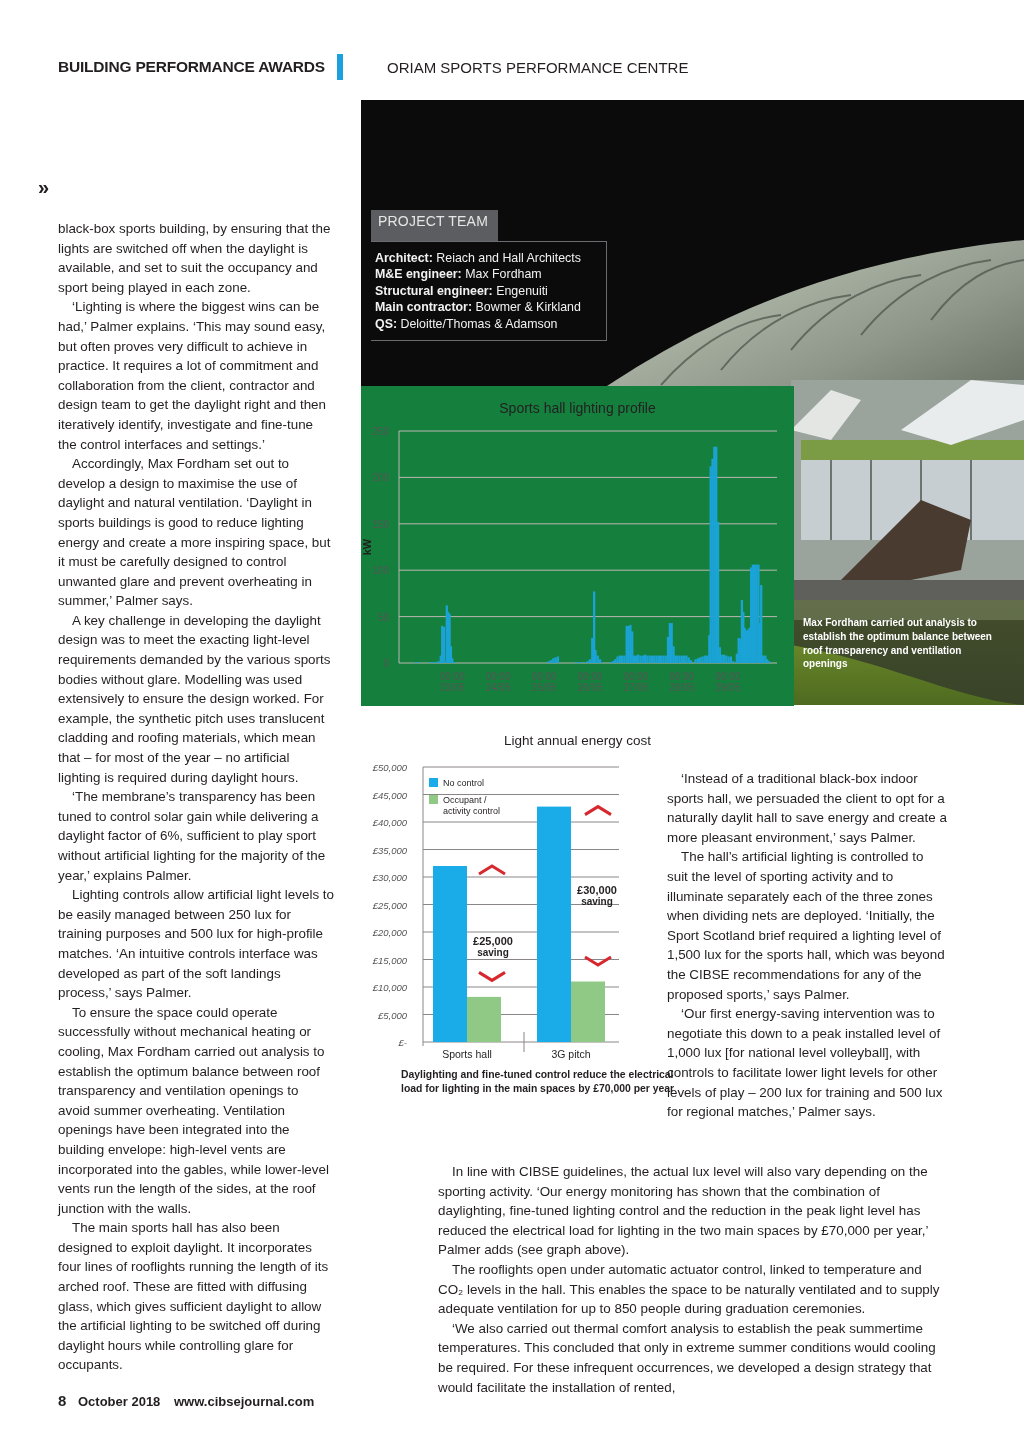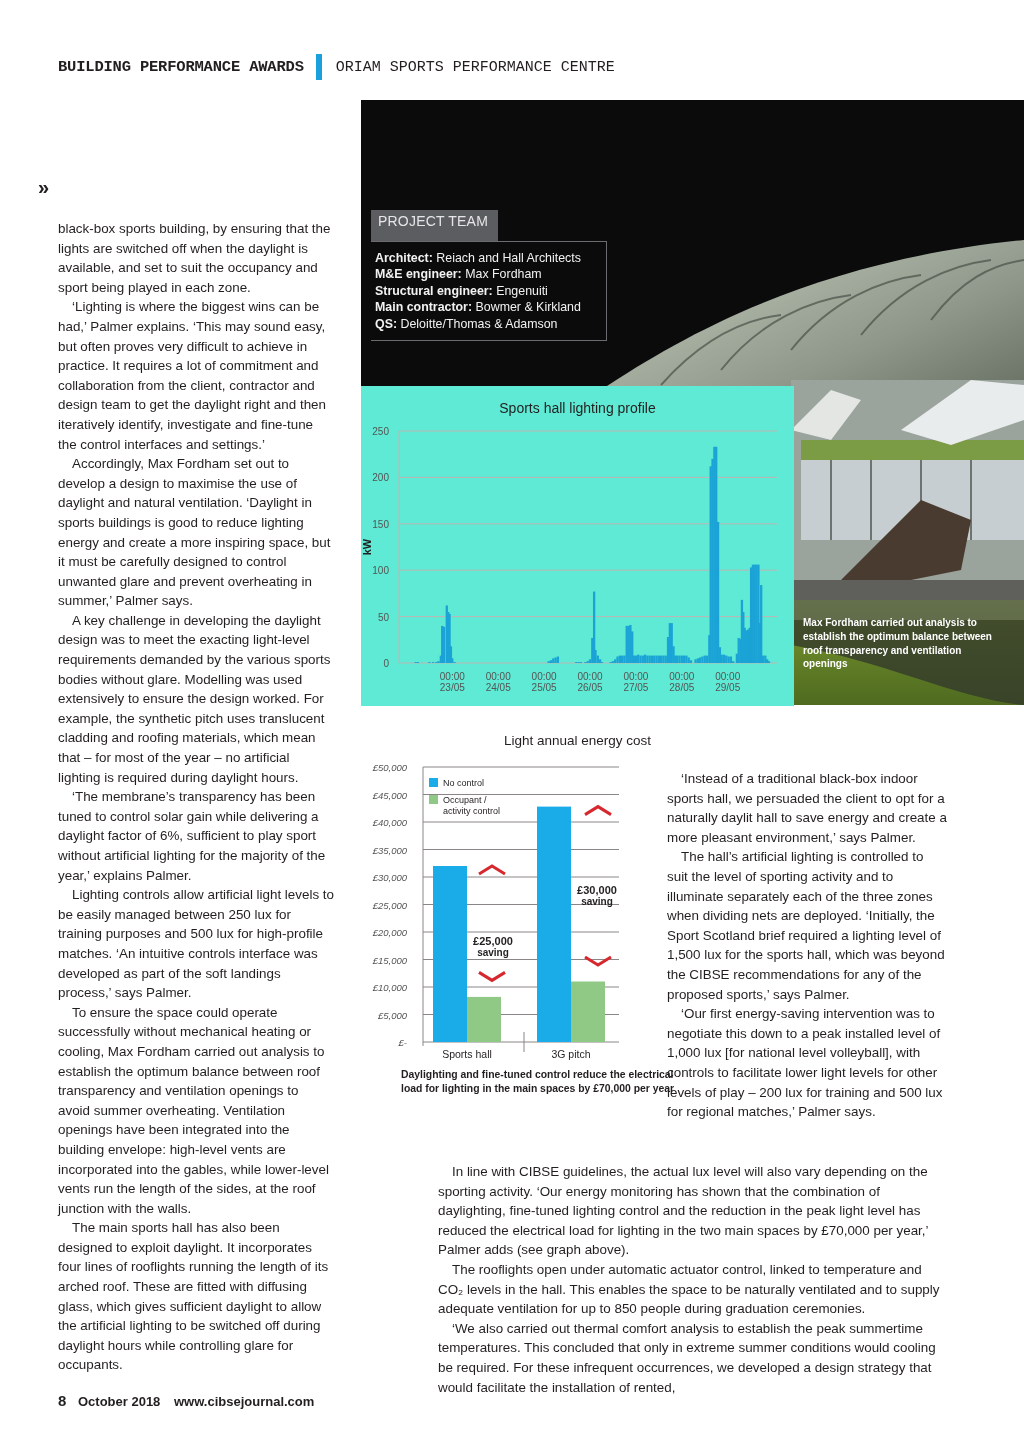--- a/index.html
+++ b/index.html
@@ -4,7 +4,7 @@
 <style>
   html,body{margin:0;padding:0;}
   body{width:1024px;height:1448px;background:#fff;position:relative;overflow:hidden;font-family:"Liberation Sans",sans-serif;color:#231f20;}
-  .header{position:absolute;left:58px;top:56px;height:22px;display:flex;align-items:center;font-family:Liberation Mono, monospace;}
+  .header{position:absolute;left:58px;top:56px;height:22px;display:flex;align-items:center;}
   .hdr-left{font-weight:bold;font-size:15.5px;letter-spacing:-0.2px;color:#231f20;}
   .hdr-bar{width:6px;height:26px;background:#1aa0dc;margin:0 14px 0 12px;}
   .hdr-right{font-size:15px;color:#231f20;}

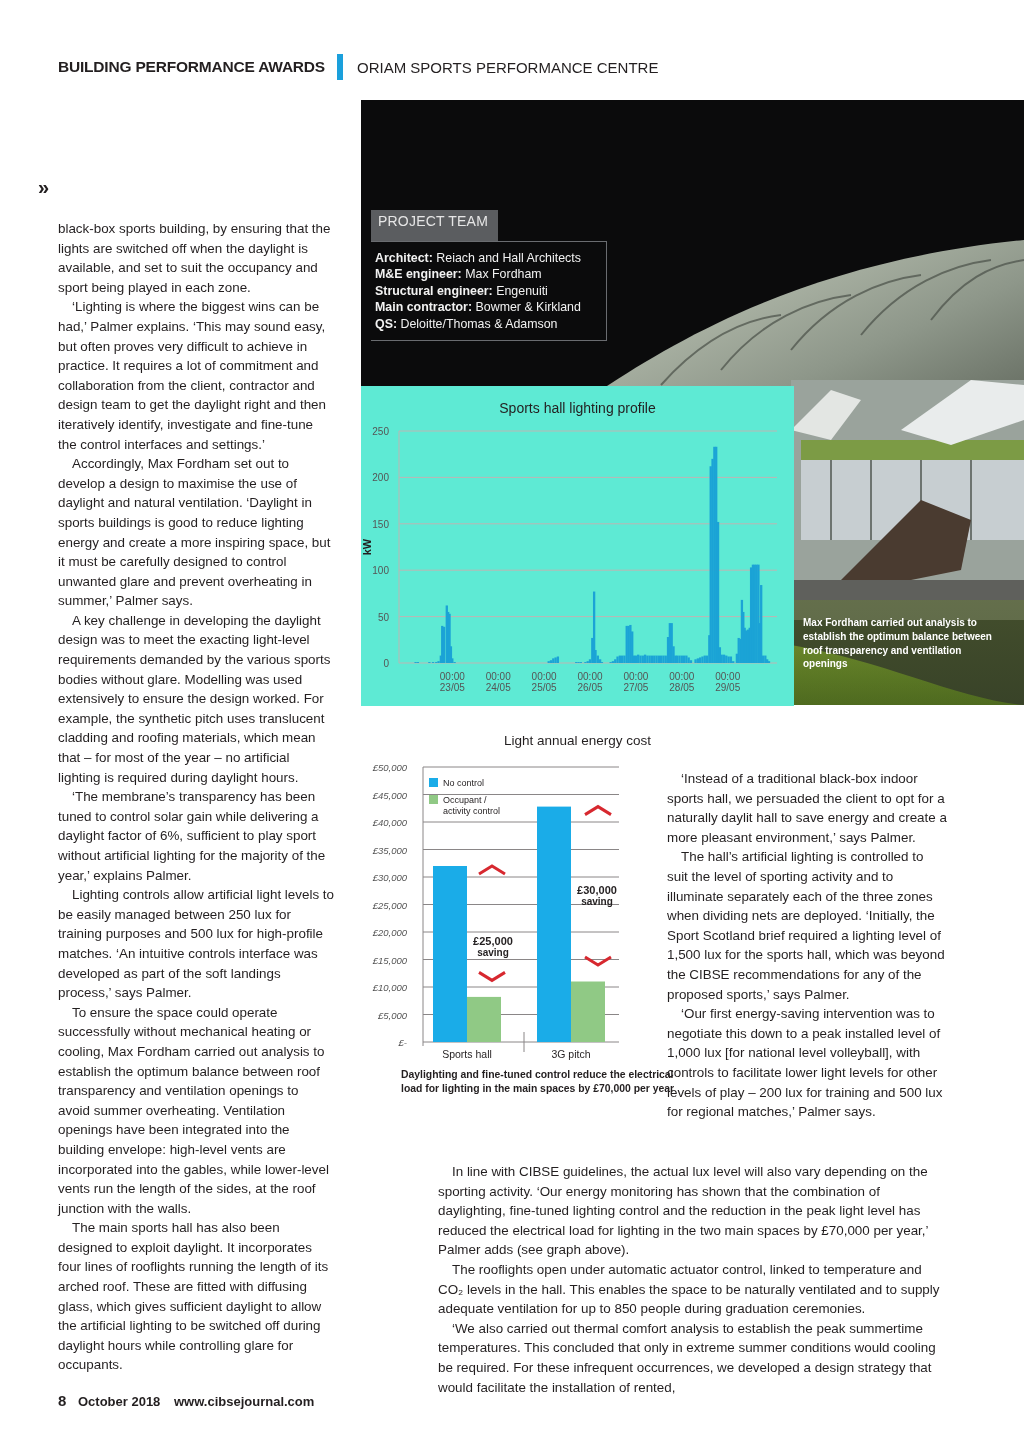--- a/index.html
+++ b/index.html
@@ -7,7 +7,7 @@
   .header{position:absolute;left:58px;top:56px;height:22px;display:flex;align-items:center;}
   .hdr-left{font-weight:bold;font-size:15.5px;letter-spacing:-0.2px;color:#231f20;}
   .hdr-bar{width:6px;height:26px;background:#1aa0dc;margin:0 14px 0 12px;}
-  .hdr-right{font-size:15px;color:#231f20;}
+  .hdr-right{font-size:15px;color:#231f20;margin-left:30px;}
   .photo{position:absolute;left:361px;top:100px;width:663px;height:605px;background:#0b0b0c;overflow:hidden;}
   .photo svg{position:absolute;left:0;top:0;}
   .team{position:absolute;left:371px;top:210px;width:236px;}

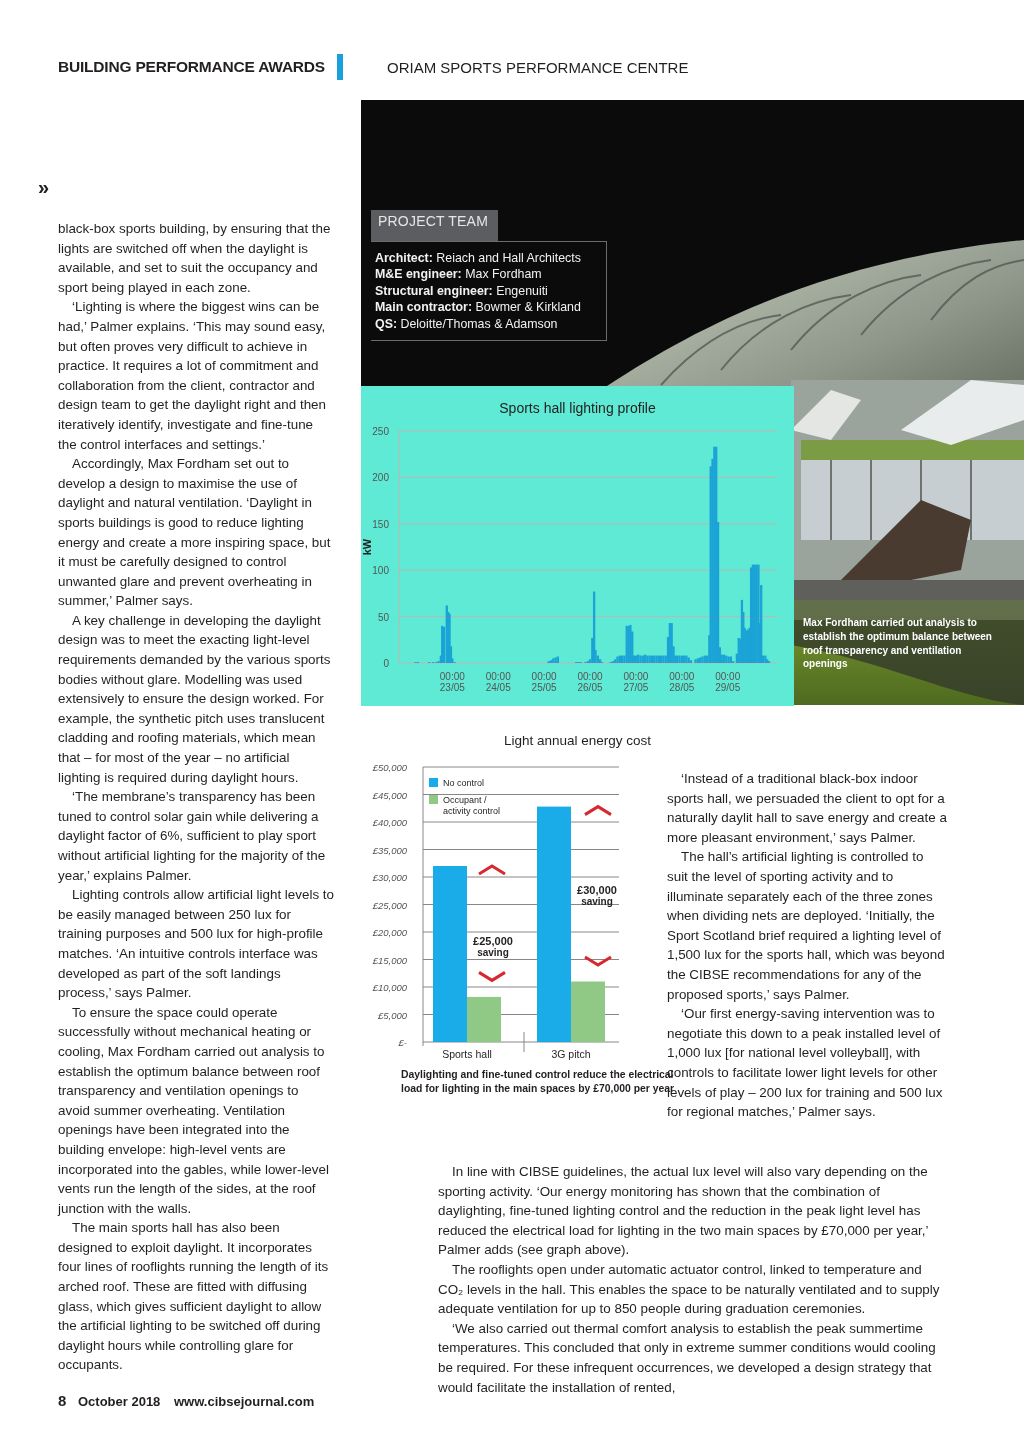--- a/index.html
+++ b/index.html
@@ -14,7 +14,7 @@
   .team-tab{display:inline-block;background:#5b5d60;color:#e6e6e6;font-size:14px;padding:3px 10px 12px 7px;letter-spacing:0.2px;}
   .team-box{border:1px solid #6a6c70;border-left:none;margin-top:0;padding:8px 0 8px 4px;font-size:12.4px;line-height:16.4px;color:#f2f2f2;}
   .team-box b{font-weight:bold;}
-  .chart1{position:absolute;left:361px;top:386px;width:433px;height:320px;background:#5eead4;}
+  .chart1{position:absolute;left:361px;top:386px;width:433px;height:320px;background:#15803d;}
   .chart1-title{position:absolute;left:0;width:433px;top:14px;text-align:center;font-size:14px;color:#231f20;}
   .caption-photo{position:absolute;left:803px;top:616px;width:200px;font-size:10px;font-weight:bold;line-height:13.8px;color:#fff;}
   .chart2{position:absolute;left:361px;top:725px;width:290px;height:360px;}

